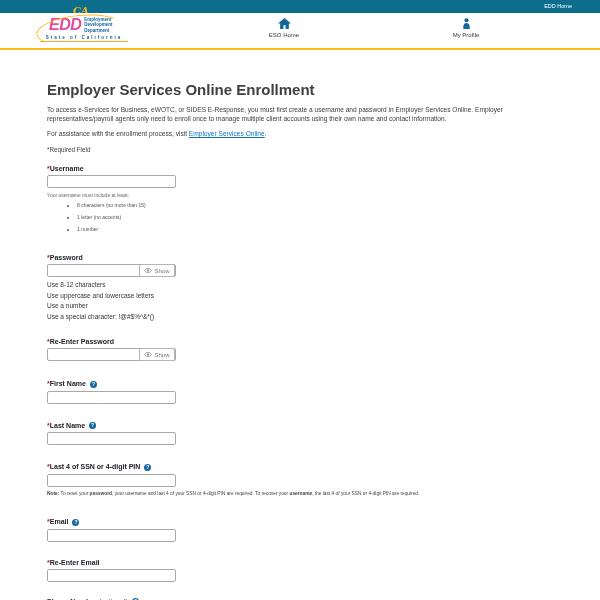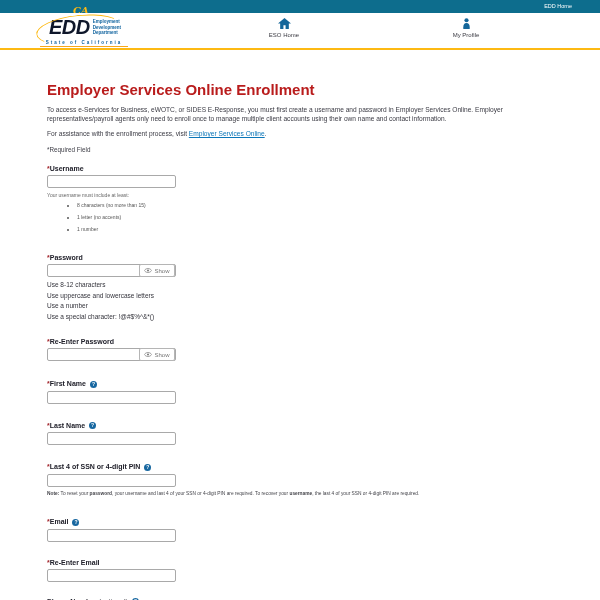--- a/index.html
+++ b/index.html
@@ -22,7 +22,7 @@
                 border:1.5px solid transparent; border-top-color:#fdb913; border-left-color:#fdb913;
                 border-radius:50%; transform:rotate(-6deg); pointer-events:none; }
   .edd-row { display:flex; align-items:center; gap:3px; padding-left:9px; }
-  .edd-acronym { font-size:20px; font-weight:bold; font-style:italic; color:#0f172a; letter-spacing:-0.5px; }
+  .edd-acronym { font-size:16px; font-weight:bold; font-style:italic; color:#ec4899; letter-spacing:-0.5px; }
   .edd-lines { display:flex; flex-direction:column; }
   .edd-lines span { font-size:4.5px; font-weight:bold; color:#11649f; line-height:5.5px; }
   .edd-tagline { display:block; margin-top:1px; font-size:4.5px; font-weight:bold; color:#11649f;

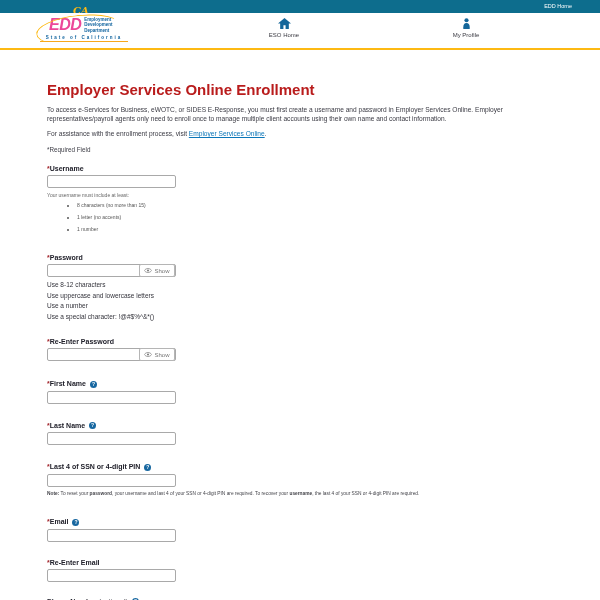--- a/index.html
+++ b/index.html
@@ -35,7 +35,7 @@
 
   
   .content { padding:31px 47px 0 47px; }
-  h1 { font-size:15px; font-weight:600; color:#b91c1c; line-height:17px; }
+  h1 { font-size:15px; font-weight:600; color:#404040; line-height:17px; }
   .intro { margin-top:7px; font-size:6.6px; line-height:9px; color:#3b3b44; }
   .assist { margin-top:7px; font-size:6.6px; color:#3b3b44; }
   .assist a { color:#0b76b8; text-decoration:underline; cursor:pointer; }

